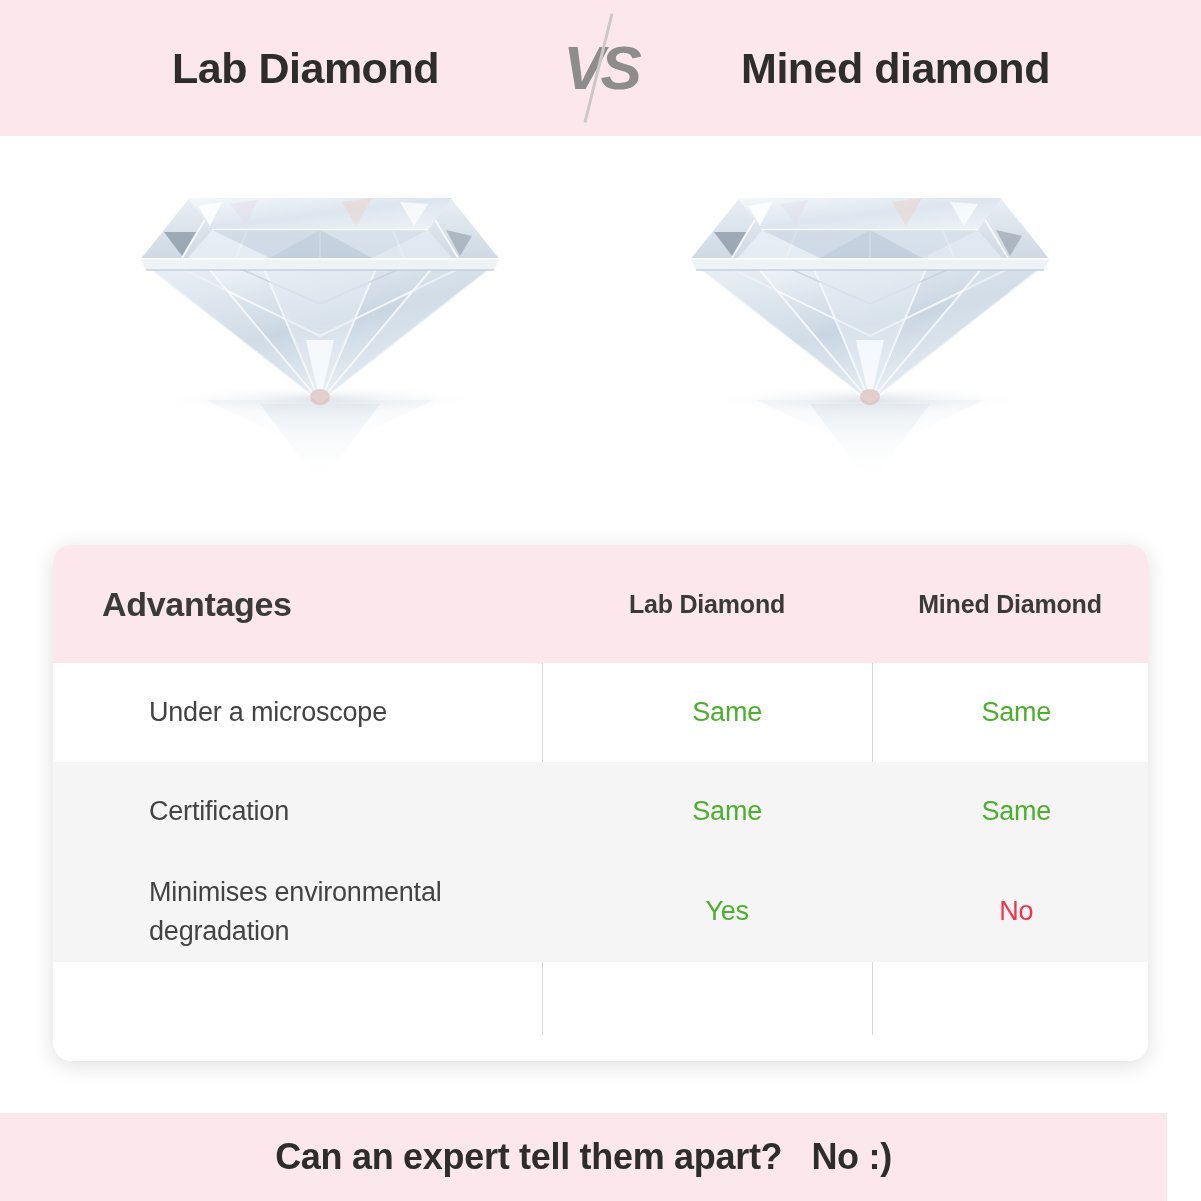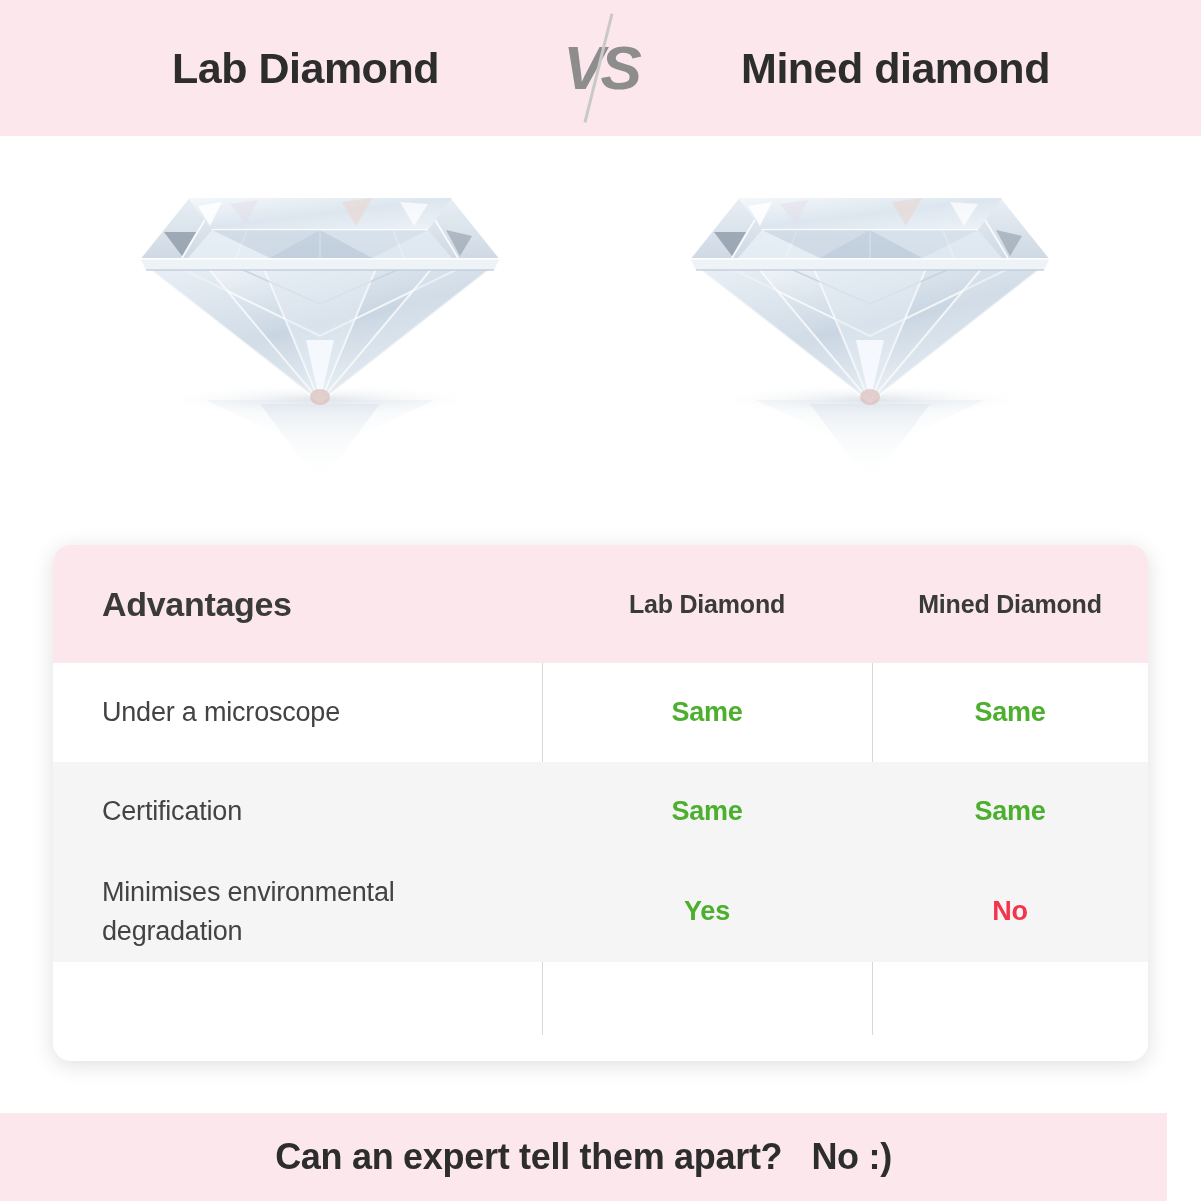--- a/index.html
+++ b/index.html
@@ -112,7 +112,7 @@
     height: 118px;
     background: #fce8ec;
   }
-  .row.body { height: 99px; }
+  .row.body { height: 99px; padding-left: 47px; }
   .row.body.alt { background: #f5f5f5; }
   .row.body.tall { height: 101px; }
 

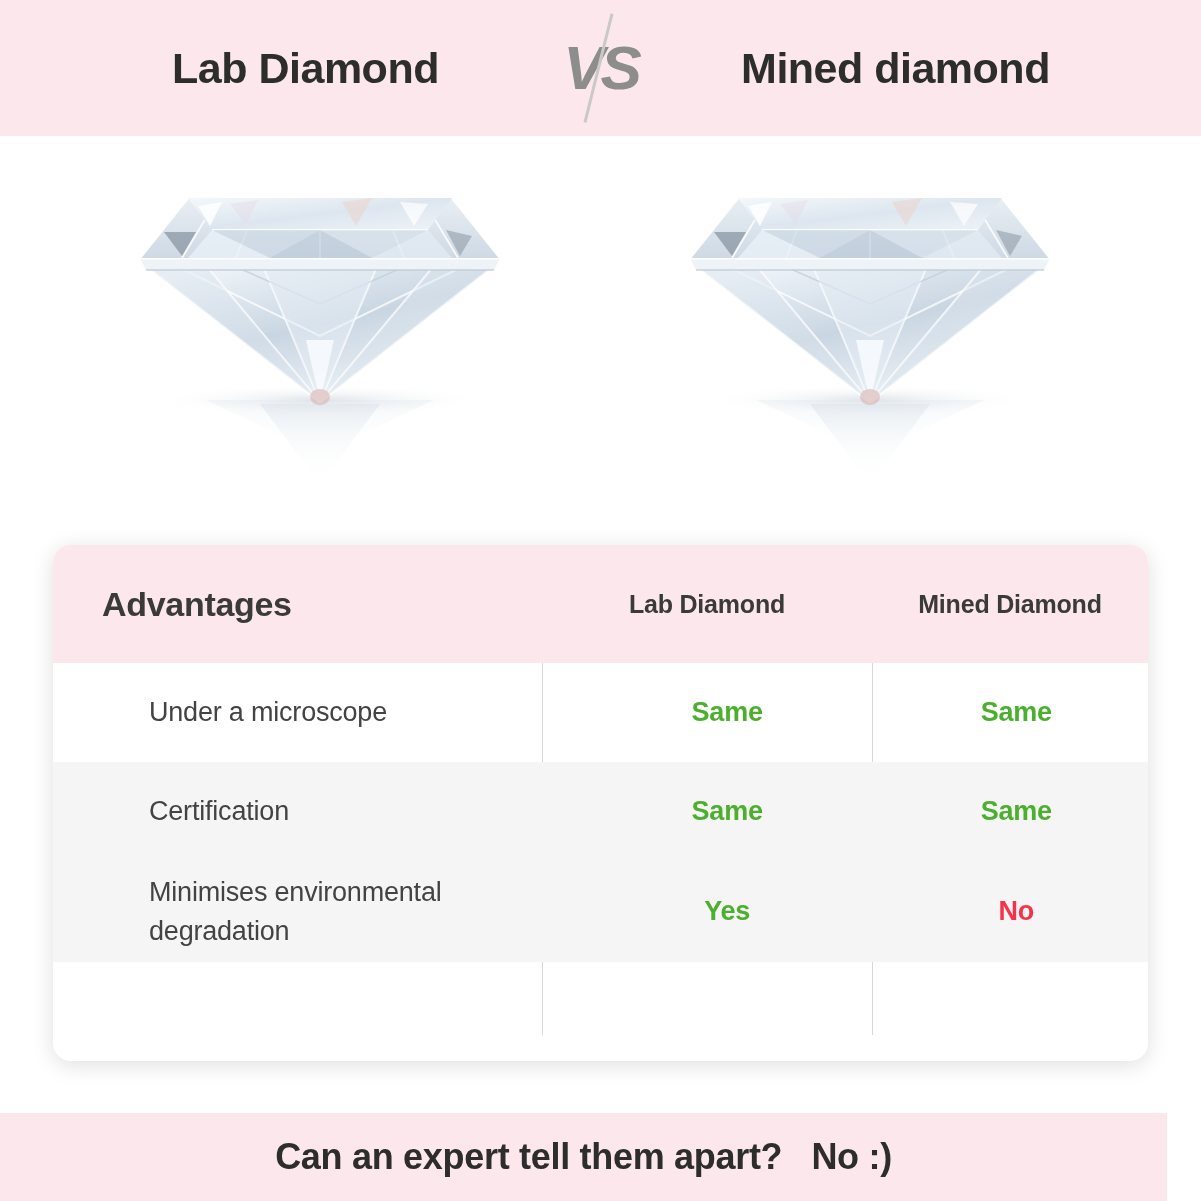--- a/index.html
+++ b/index.html
@@ -150,7 +150,7 @@
 
   .val {
     font-size: 27px;
-    font-weight: 700;
+    font-weight: 400;
     letter-spacing: -0.2px;
   }
   .val.pos { color: #4caf2e; }

